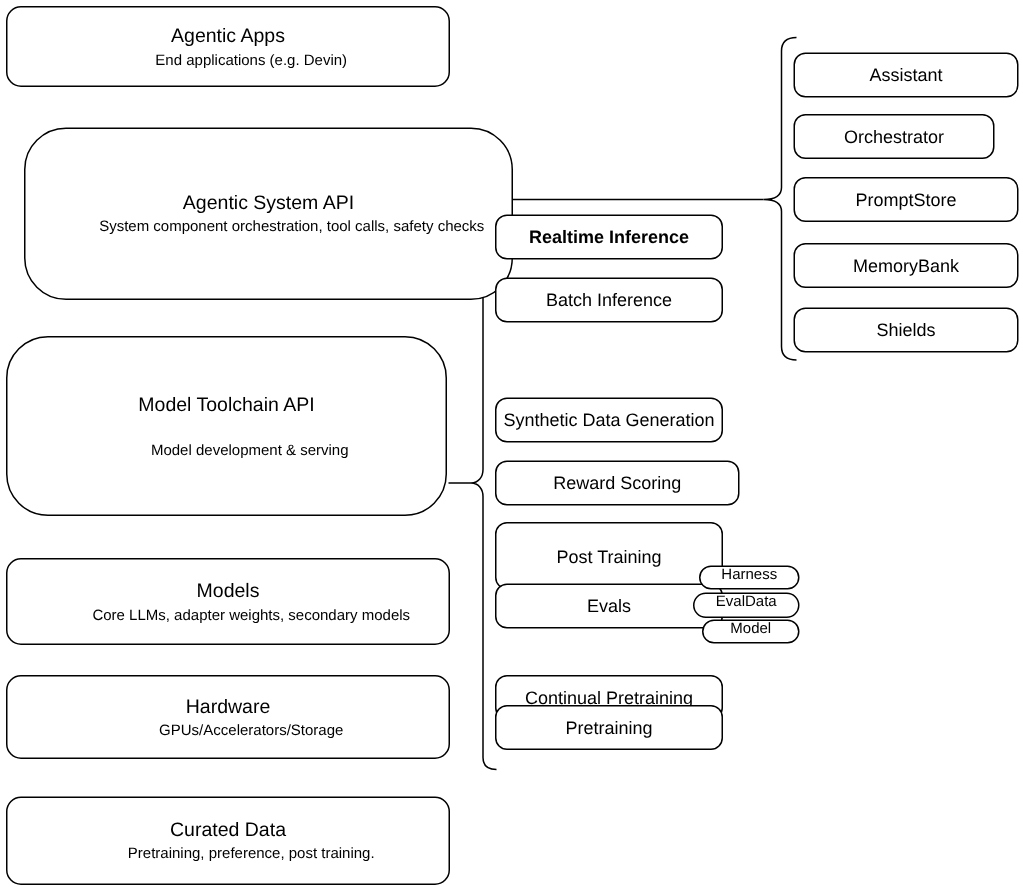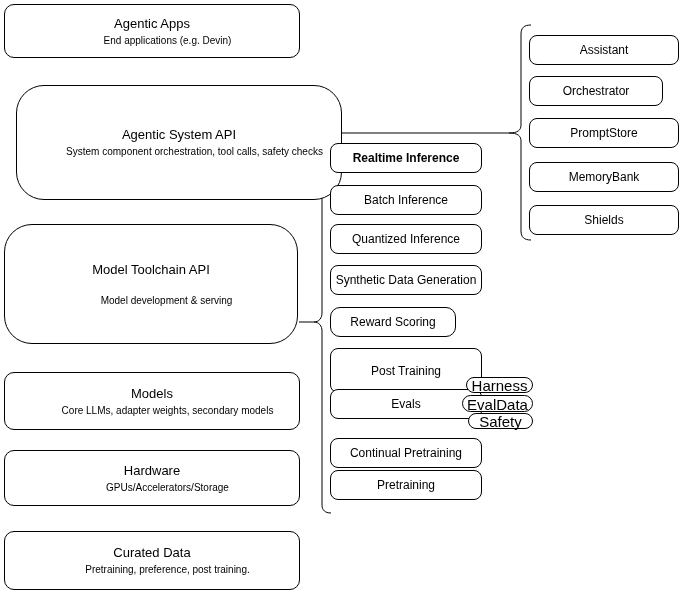--- a/index.html
+++ b/index.html
@@ -120,9 +120,6 @@
   <div class="node r8" style="left:330px; top:185px; width:152px; height:30px;">
     <div class="label">Batch Inference</div>
   </div>
-  <div class="node r8" style="left:330px; top:224px; width:152px; height:30px;">
-    <div class="label">Quantized Inference</div>
-  </div>
   <div class="node r8" style="left:330px; top:265px; width:152px; height:30px;">
     <div class="label">Synthetic Data Generation</div>
   </div>

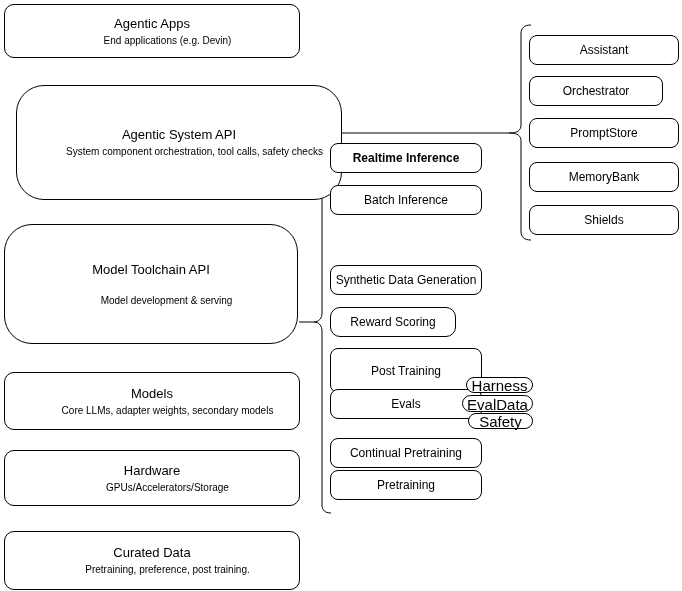--- a/index.html
+++ b/index.html
@@ -123,7 +123,7 @@
   <div class="node r8" style="left:330px; top:265px; width:152px; height:30px;">
     <div class="label">Synthetic Data Generation</div>
   </div>
-  <div class="node r8" style="left:330px; top:307px; width:126px; height:30px;border-radius:10px;">
+  <div class="node r8" style="left:330px; top:307px; width:163px; height:30px;">
     <div class="label">Reward Scoring</div>
   </div>
   <div class="node r8" style="left:330px; top:348px; width:152px; height:45px;">

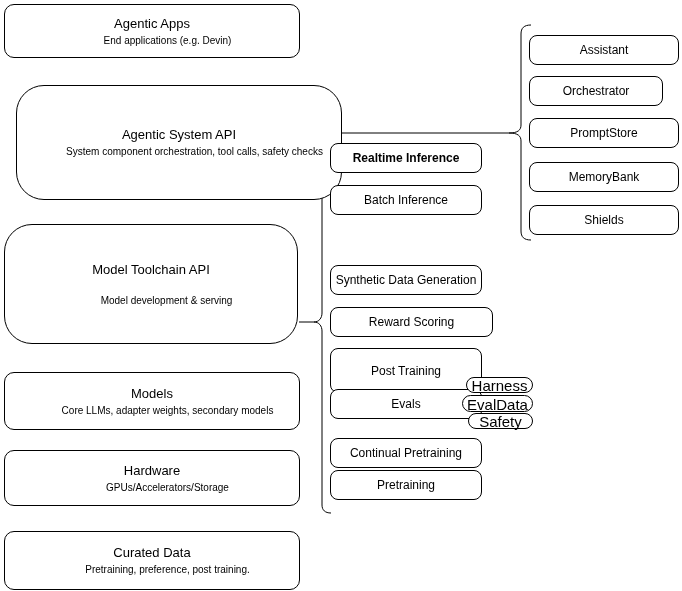--- a/index.html
+++ b/index.html
@@ -63,9 +63,9 @@
     border: 1px solid #000000;
     border-radius: 10px;
     display: flex;
-    align-items: flex-end;
+    align-items: flex-start;
     justify-content: center;
-    font-size: 15px;
+    font-size: 10px;
     line-height: 12px;
     white-space: nowrap;
   }

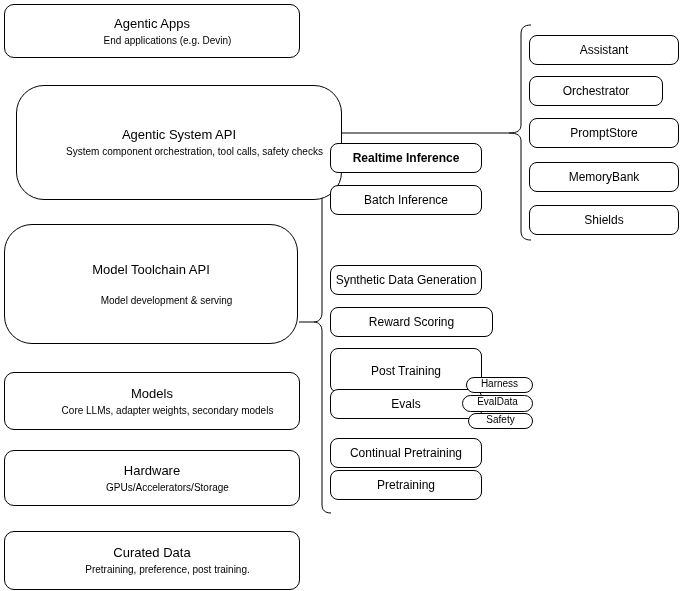--- a/index.html
+++ b/index.html
@@ -146,7 +146,7 @@
     <span>EvalData</span>
   </div>
   <div class="pill" style="left:468px; top:413px; width:65px; height:16px;">
-    <span>Safety</span>
+    <span>Model</span>
   </div>
 
   <div class="node r8" style="left:529px; top:35px; width:150px; height:30px;">

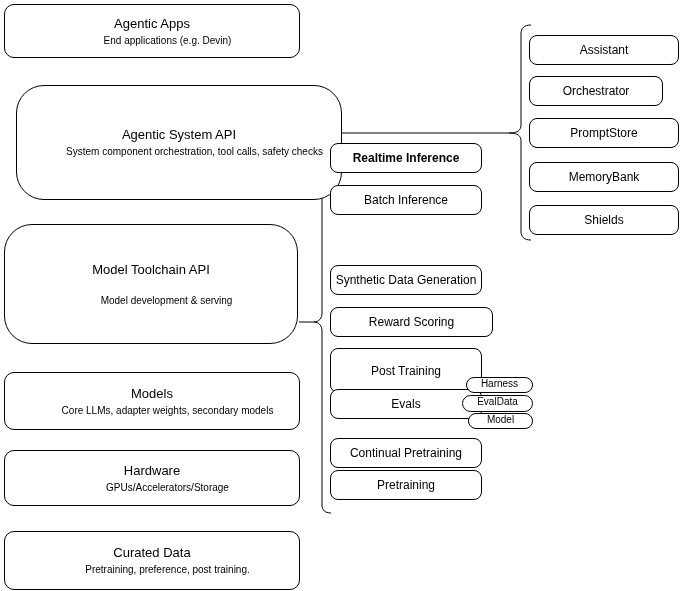--- a/index.html
+++ b/index.html
@@ -132,7 +132,7 @@
   <div class="node r8" style="left:330px; top:389px; width:152px; height:30px;">
     <div class="label">Evals</div>
   </div>
-  <div class="node r8" style="left:330px; top:438px; width:152px; height:30px;">
+  <div class="node r8" style="left:330px; top:450px; width:152px; height:30px;">
     <div class="label">Continual Pretraining</div>
   </div>
   <div class="node r8" style="left:330px; top:470px; width:152px; height:30px;text-align:center;">

